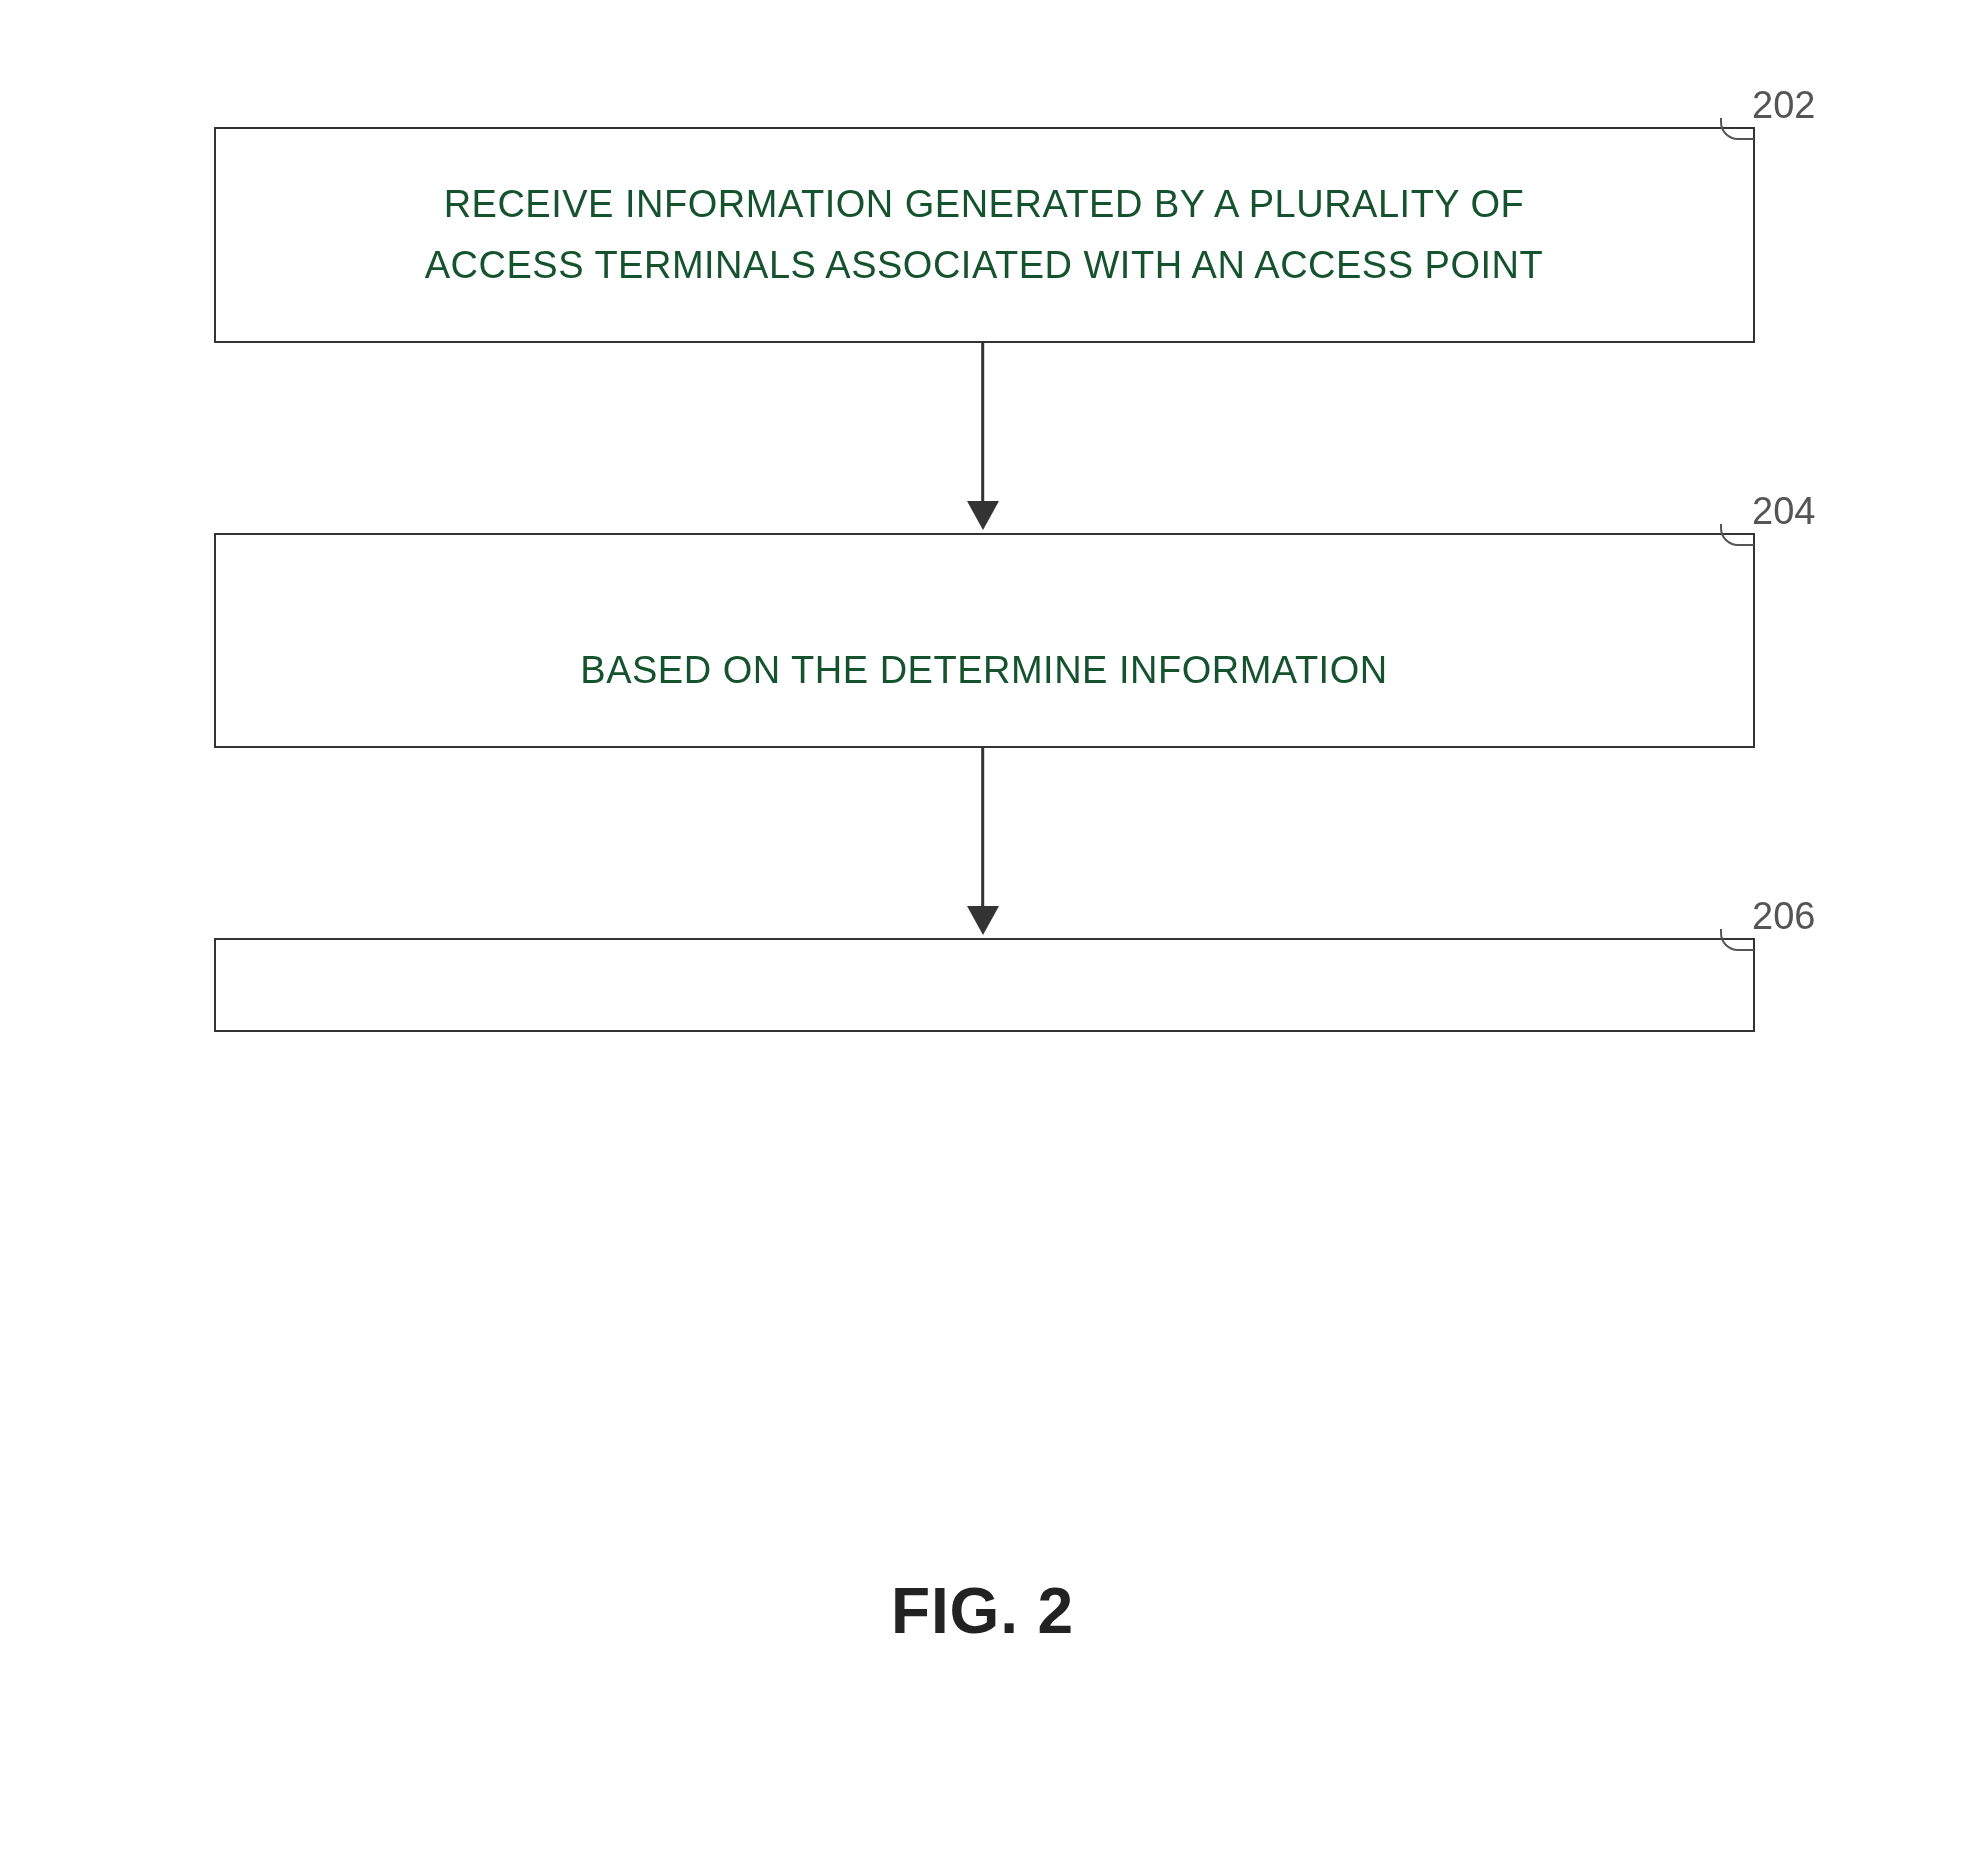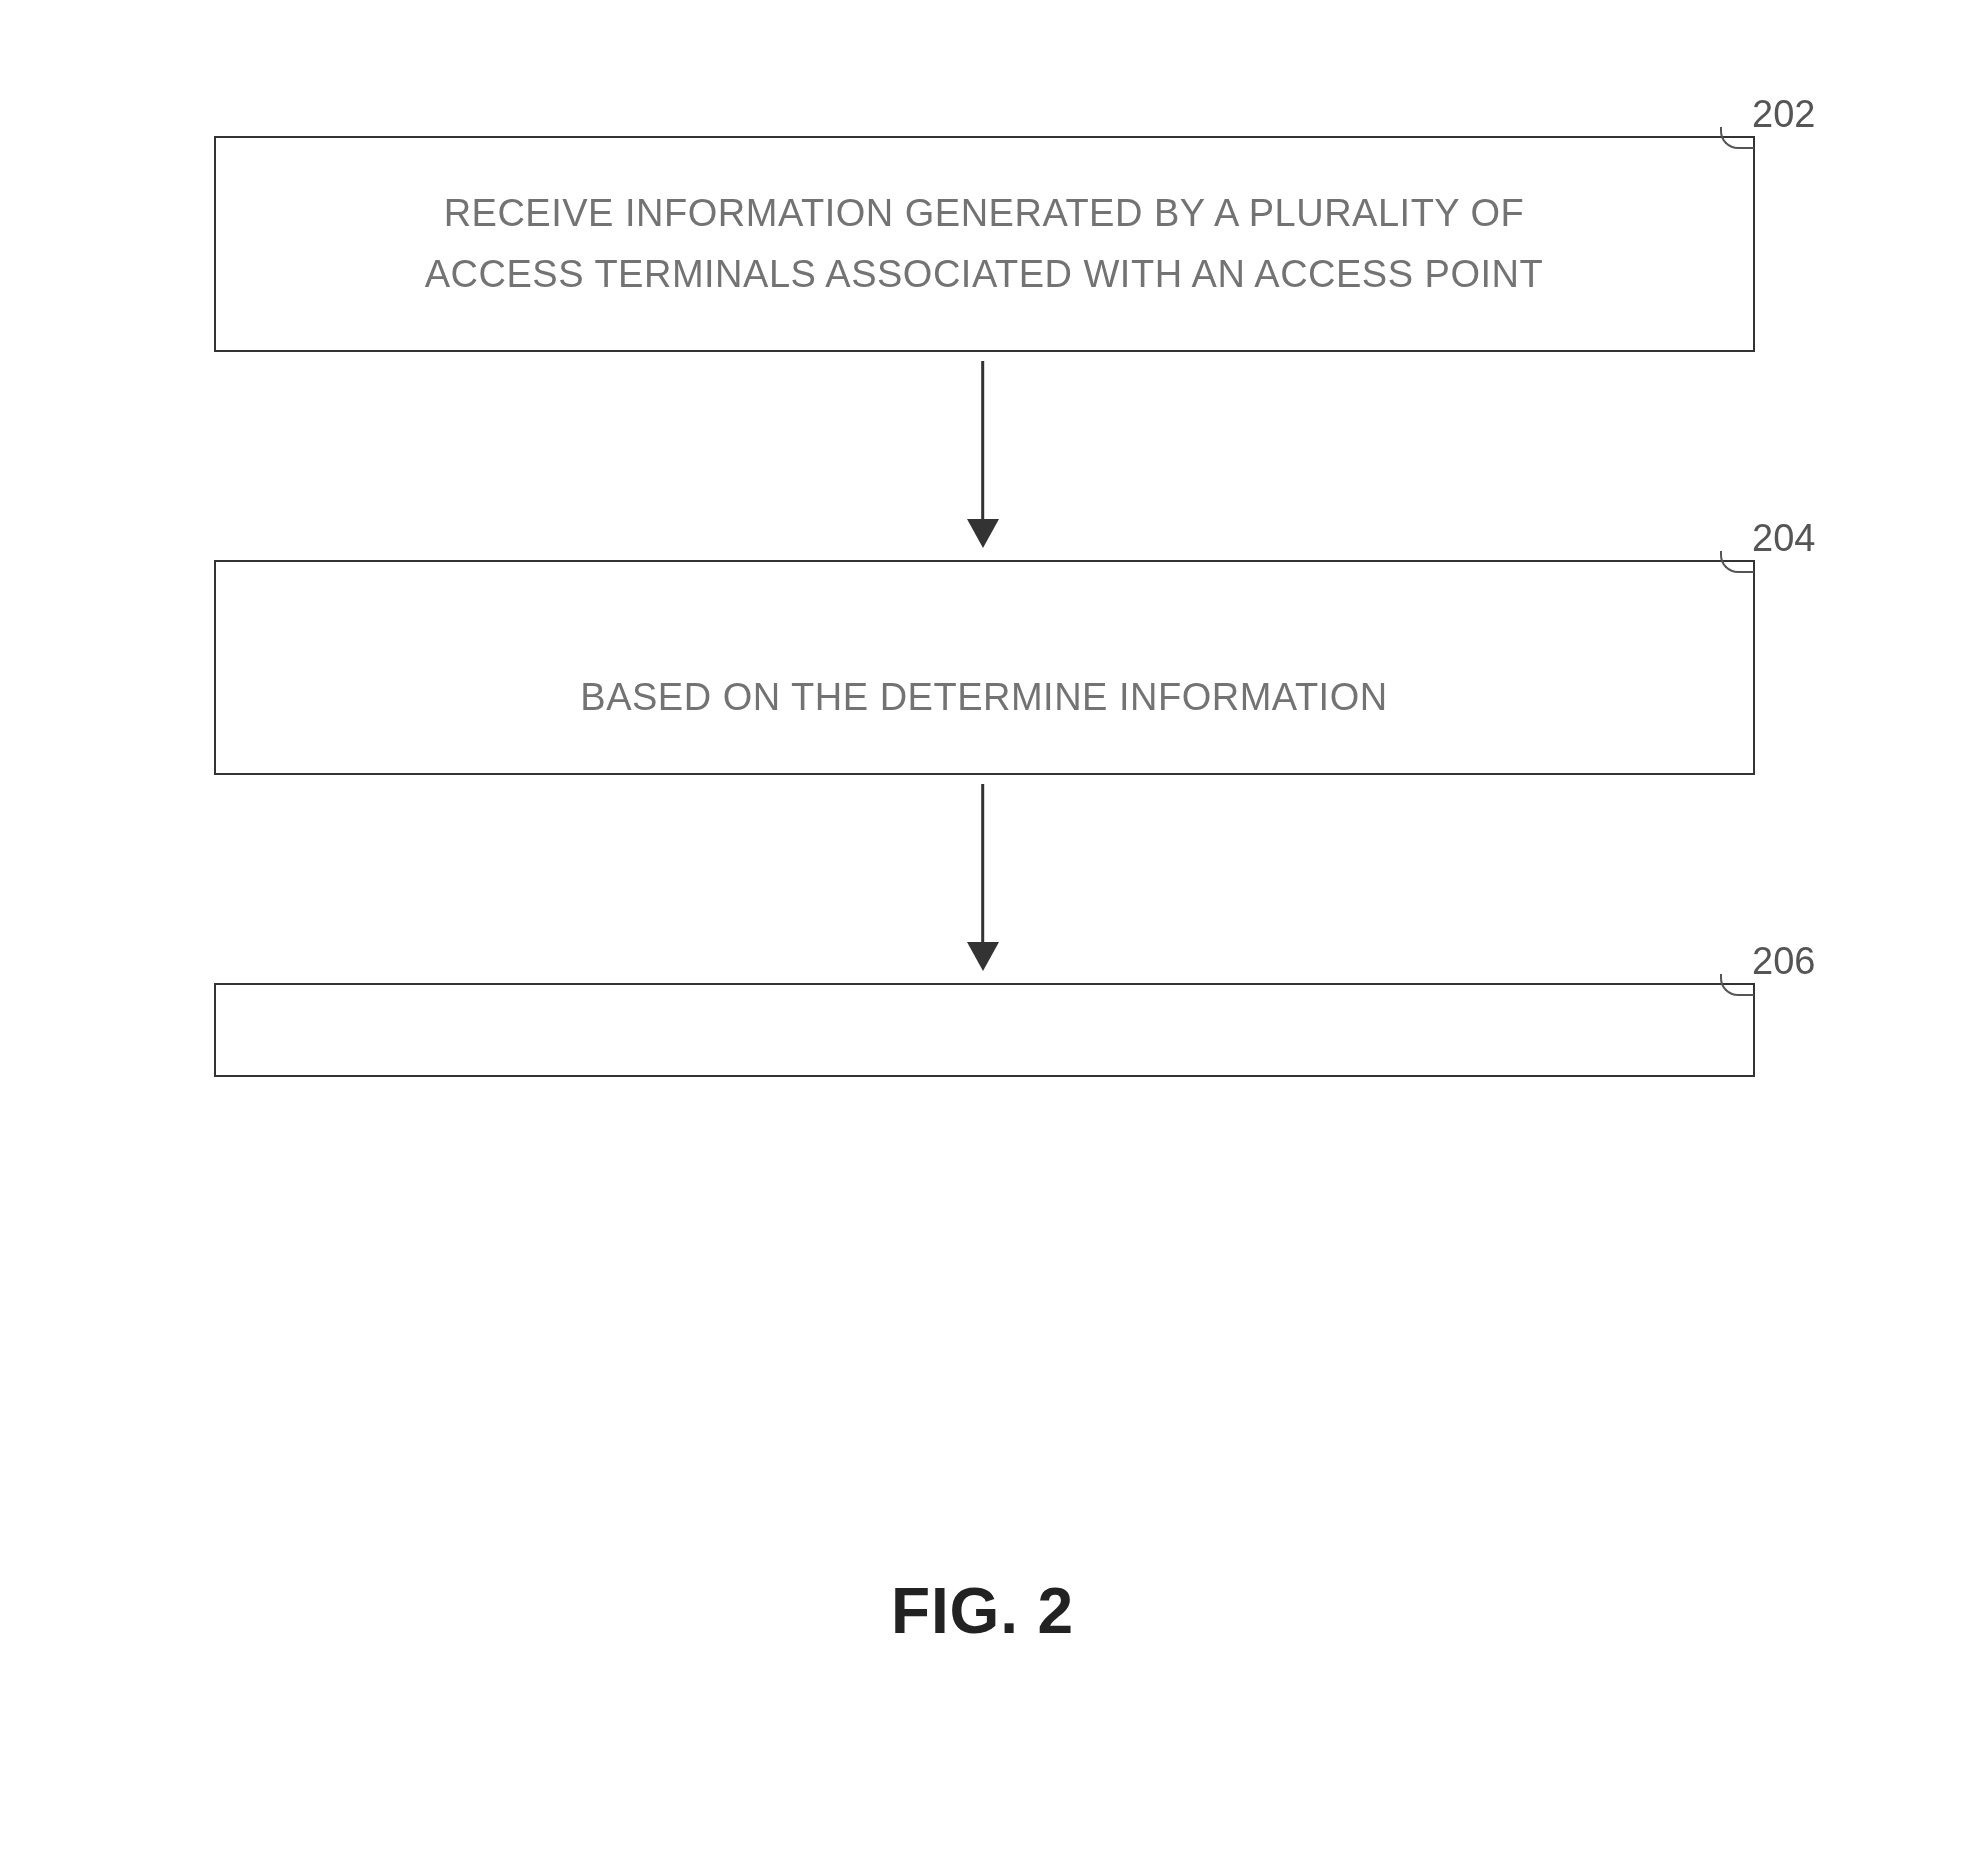--- a/index.html
+++ b/index.html
@@ -21,7 +21,7 @@
     .box {
       border: 2.7px solid #333;
       width: 1465px;
-      margin: 9px auto;
+      margin: 0 auto;
       padding: 45px 36px;
       text-align: center;
       position: relative;

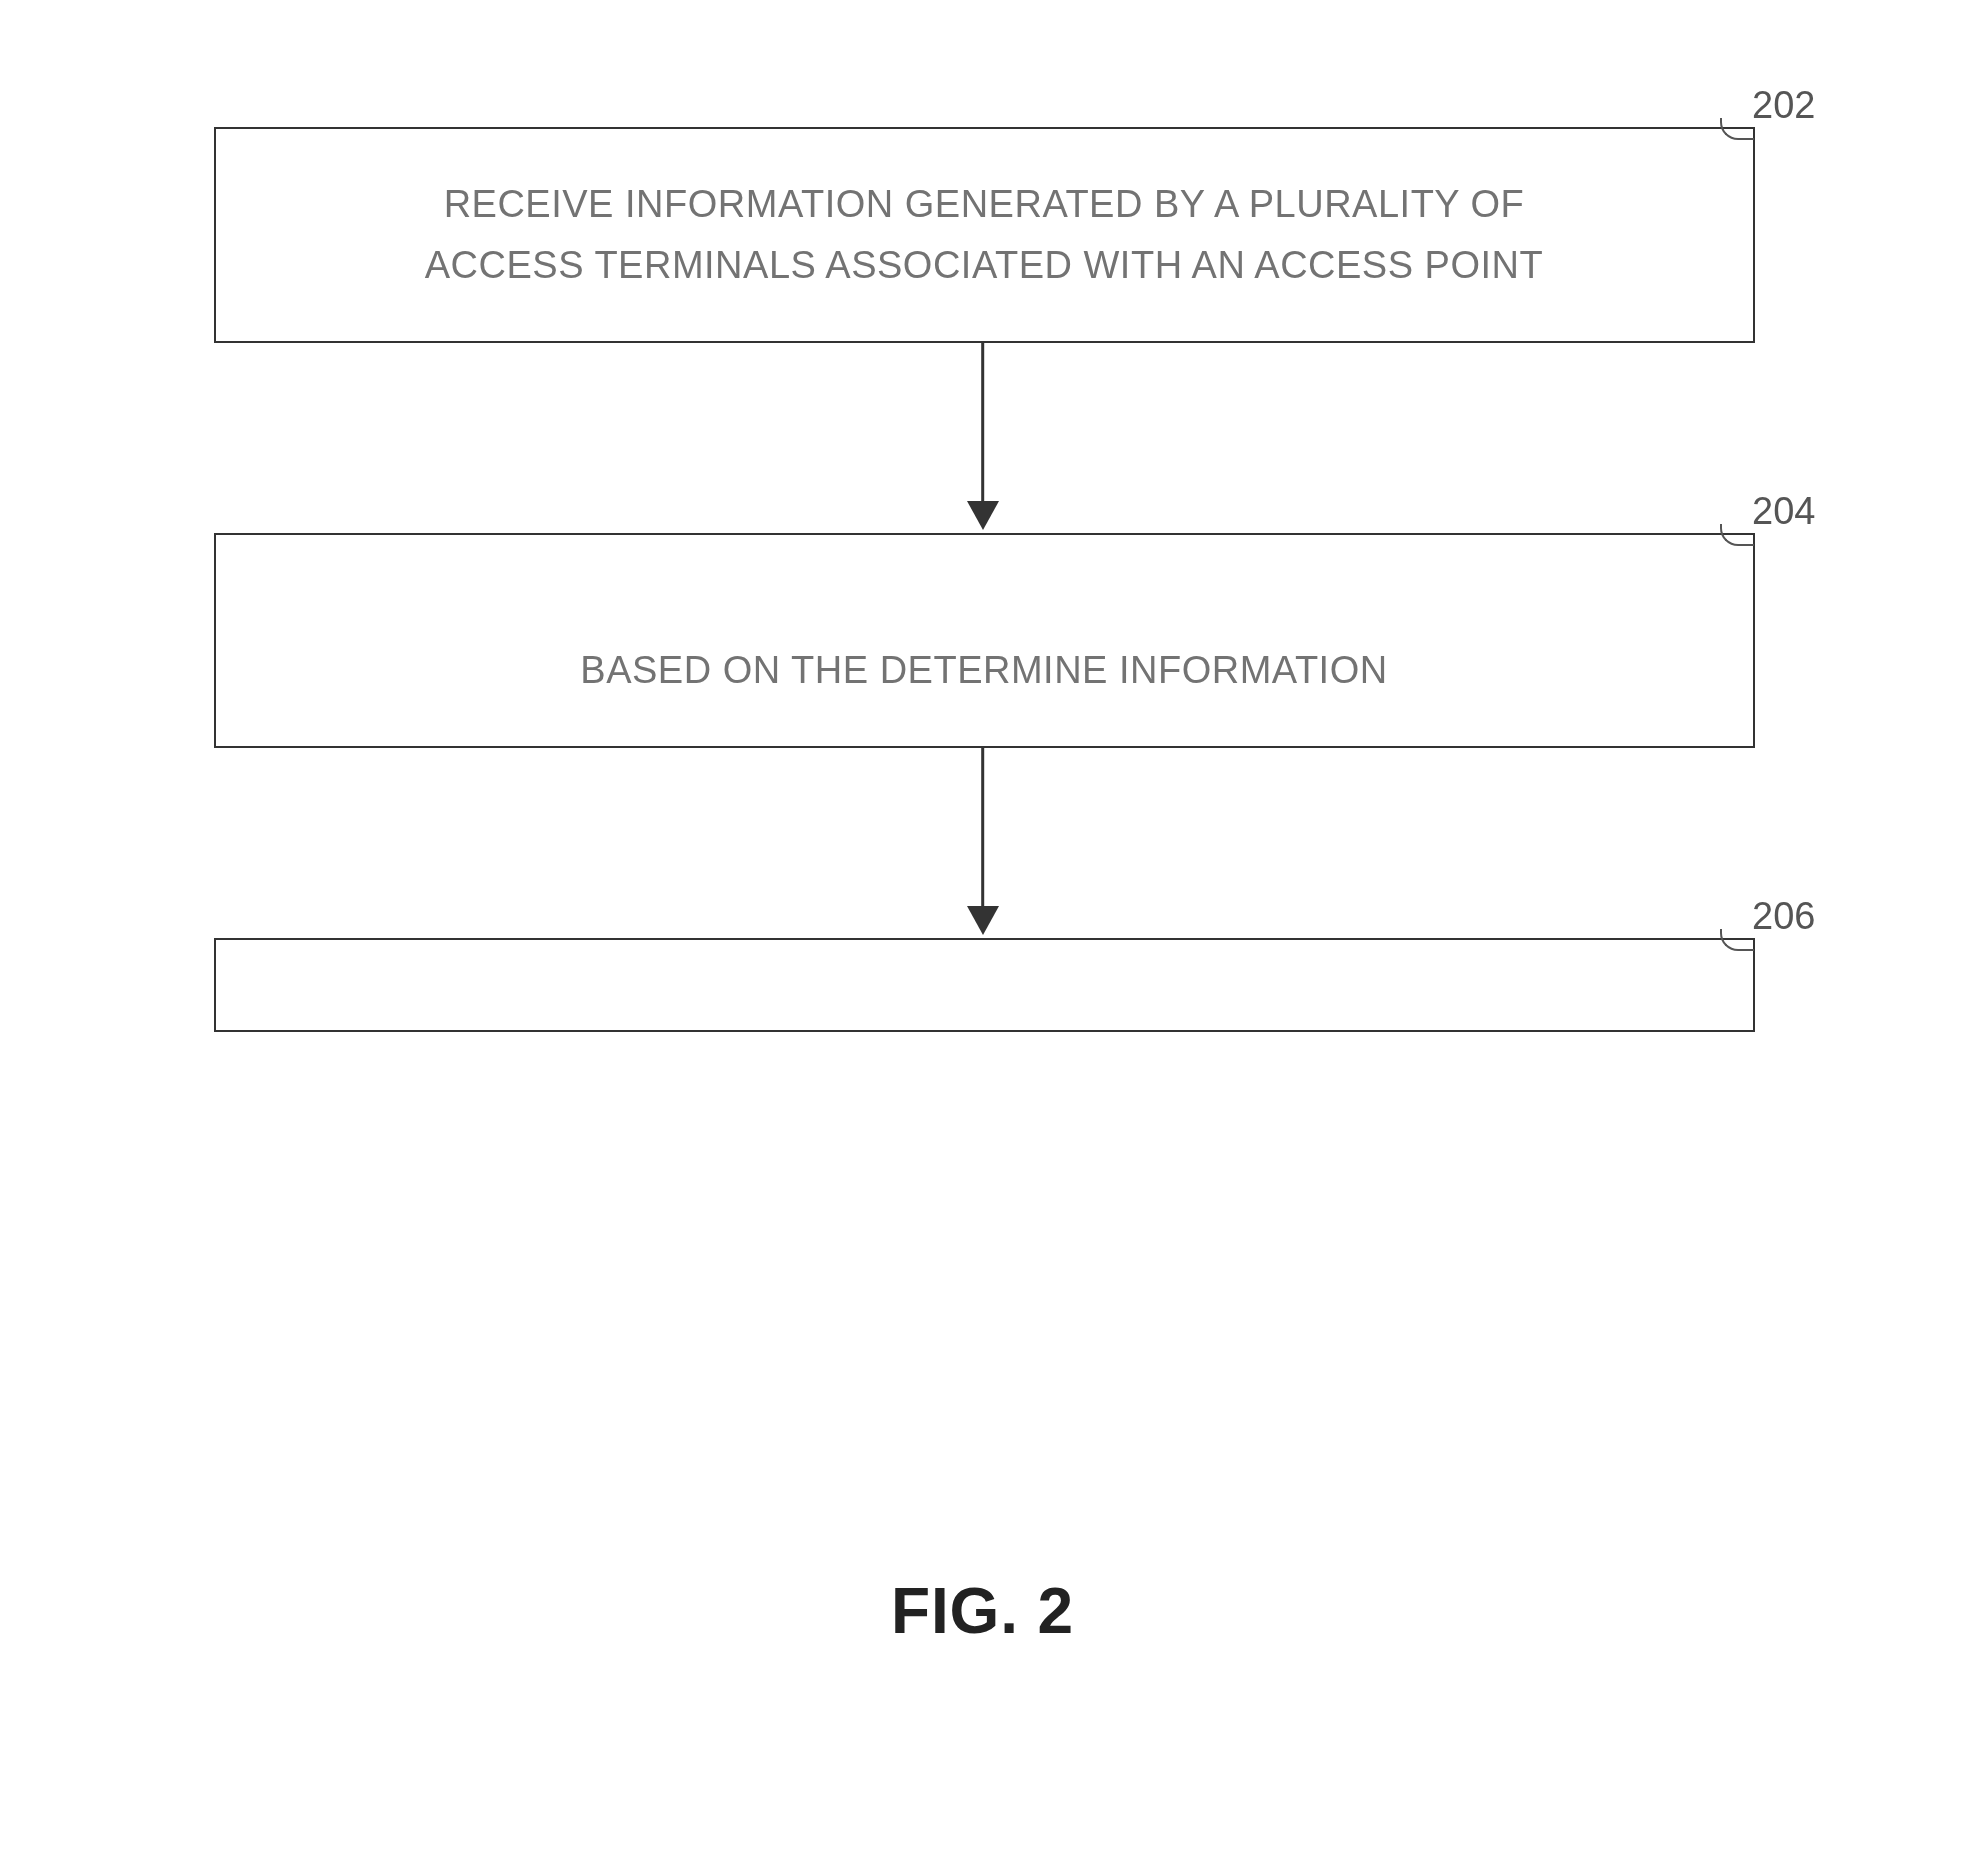--- a/index.html
+++ b/index.html
@@ -29,7 +29,7 @@
     }
     .box-text {
       font-size: 38px;
-      color: #737373;
+      color: #14532d;
       letter-spacing: 0.5px;
       line-height: 1.6;
     }

